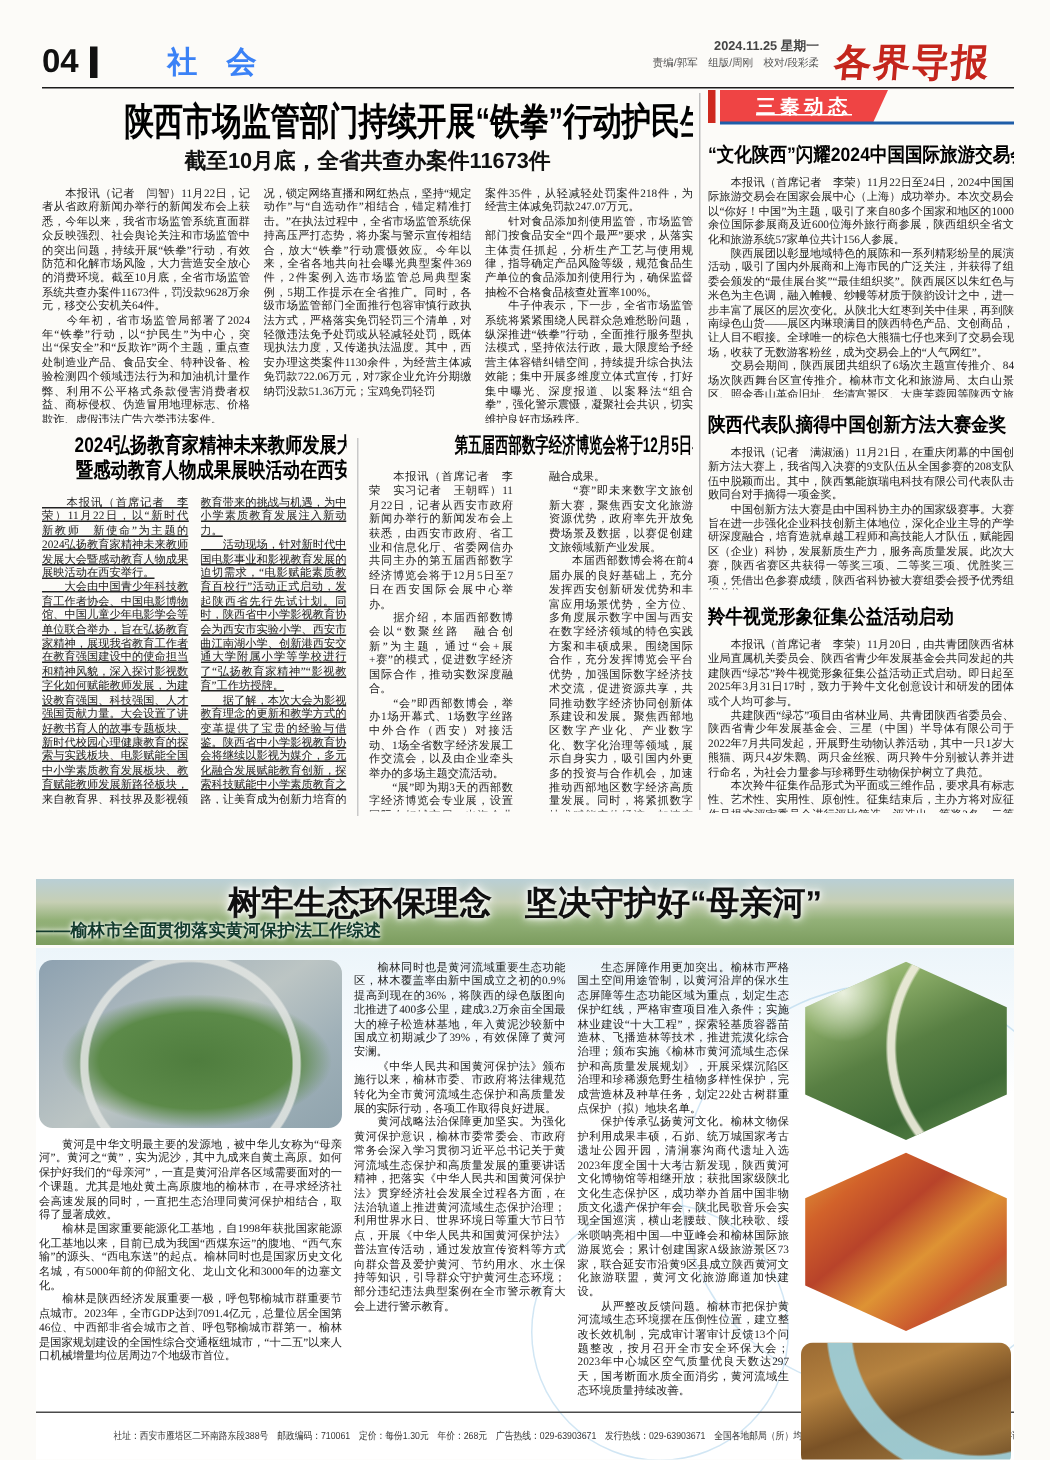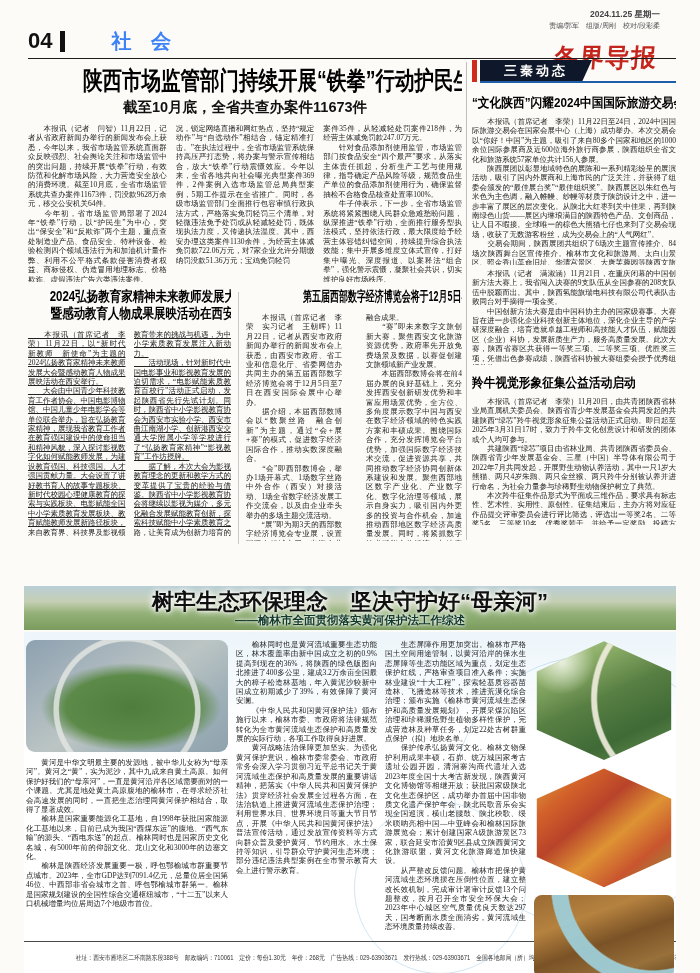--- a/index.html
+++ b/index.html
@@ -11,7 +11,7 @@
   .page-no{font:bold 22px "Liberation Sans",sans-serif;color:#111;}
   .ph-bar{width:5px;height:21px;background:#111;}
   .section-name{font:bold 20px "Liberation Sans",sans-serif;letter-spacing:7px;color:#3b82f6;margin-left:38px;}
-  .ph-right{display:flex;align-items:center;gap:10px;flex-direction:column;}
+  .ph-right{display:flex;gap:10px;}
   .ph-meta{text-align:right;line-height:1.45;}
   .ph-date{font:bold 8.5px "Liberation Sans",sans-serif;color:#444;}
   .ph-credits{font:7px "Liberation Sans",sans-serif;color:#555;}

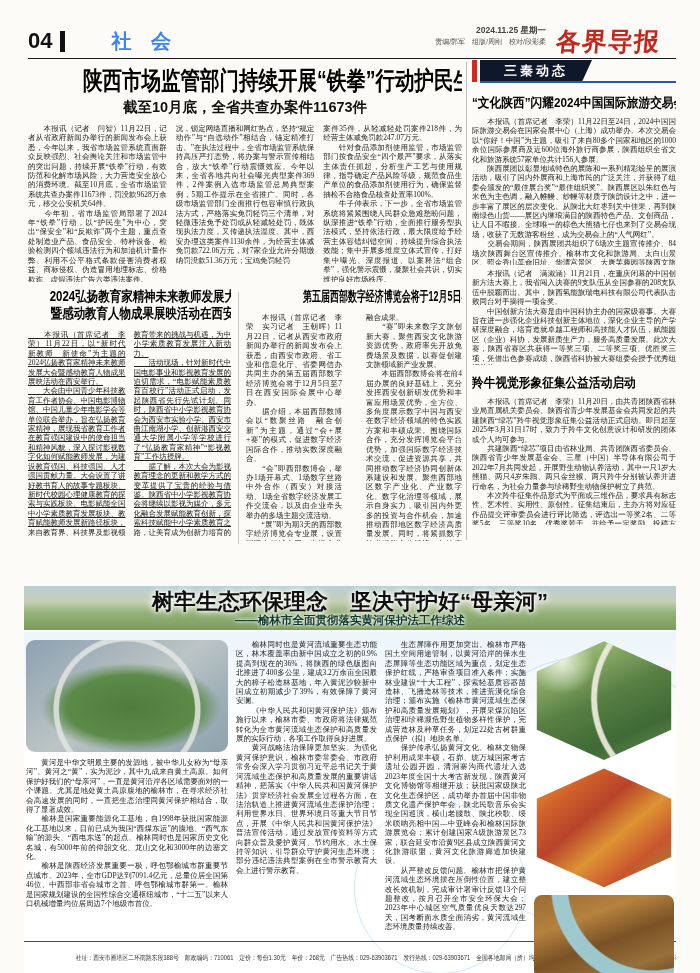--- a/index.html
+++ b/index.html
@@ -46,9 +46,9 @@
   .sidebar{position:absolute;left:472px;top:60px;width:204px;height:482px;overflow:hidden;}
   .sb-header{position:relative;height:22px;margin-bottom:12px;}
   .sb-red{position:absolute;left:0;top:0;width:5px;height:22px;background:#ce2a1f;}
-  .sb-blue{position:absolute;left:8px;top:0;width:112px;height:22px;background:#0f172a;color:#fff;
+  .sb-blue{position:absolute;left:8px;top:0;width:112px;height:22px;background:#ef4444;color:#fff;
            font:bold 13px "Liberation Sans",sans-serif;text-align:center;line-height:22px;letter-spacing:3px;
-           clip-path:polygon(0 0,100% 0,91% 100%,0 100%);}
+           clip-path:polygon(0 0,100% 0,91% 100%,0 100%);text-decoration:underline;}
   .sb-line{position:absolute;left:8px;right:0;bottom:-1px;height:1.6px;background:#1e5da8;}
   .sb-title{font:bold 13px "Liberation Sans",sans-serif;color:#000;overflow:hidden;margin:9px 0 5px 0;}
   .sb-title .condense{transform-origin:0 50%;transform:scaleX(.9);}

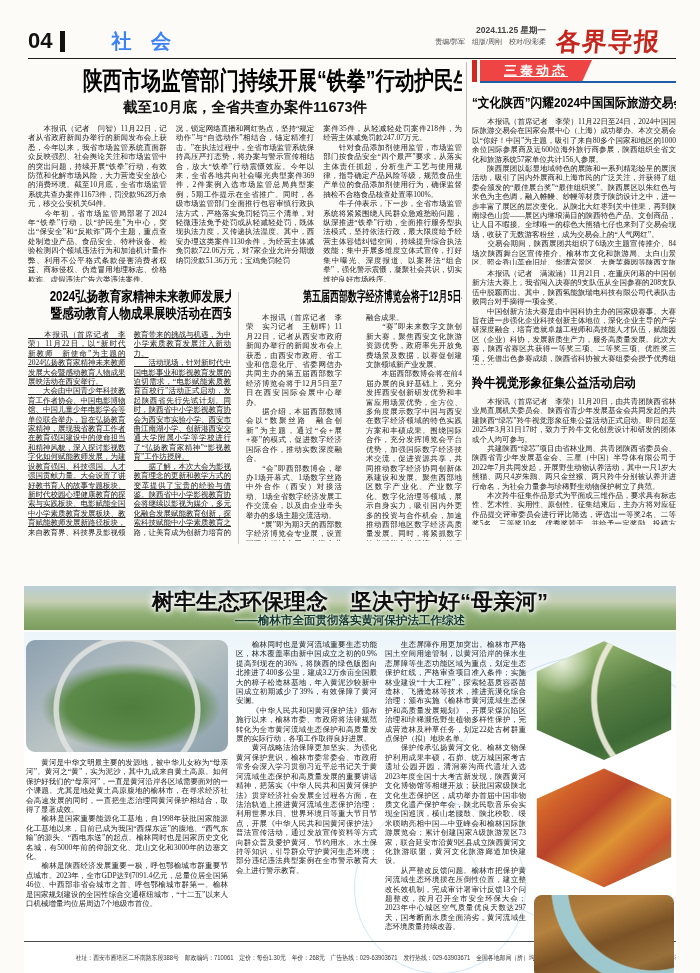--- a/index.html
+++ b/index.html
@@ -182,6 +182,9 @@
   </div>
 
   <div class="sb-article">
+    <div class="sb-title">
+      <span class="condense">陕西代表队摘得中国创新方法大赛金奖</span>
+    </div>
     <div class="bodycol sb-body" style="height:96px;">　　本报讯（记者　满淑涵）11月21日，在重庆闭幕的中国创新方法大赛上，我省闯入决赛的9支队伍从全国参赛的208支队伍中脱颖而出。其中，陕西氢能旗瑞电科技有限公司代表队击败同台对手摘得一项金奖。
 　　中国创新方法大赛是由中国科协主办的国家级赛事。大赛旨在进一步强化企业科技创新主体地位，深化企业主导的产学研深度融合，培育造就卓越工程师和高技能人才队伍，赋能园区（企业）科协，发展新质生产力，服务高质量发展。此次大赛，陕西省赛区共获得一等奖三项、二等奖三项、优胜奖三项，凭借出色参赛成绩，陕西省科协被大赛组委会授予优秀组织单位。</div>
   </div>

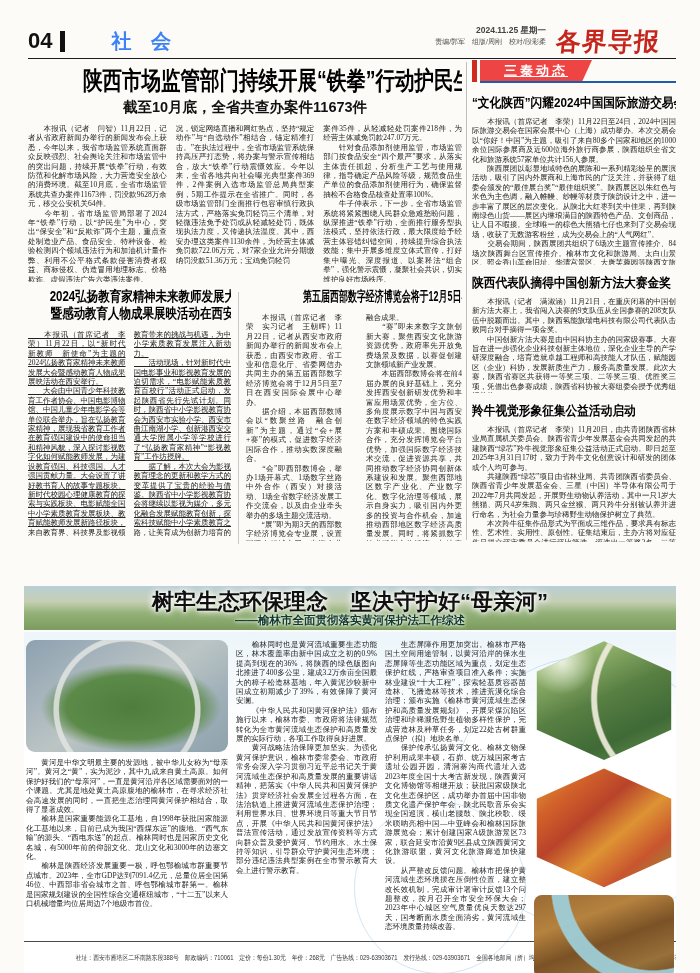--- a/index.html
+++ b/index.html
@@ -60,7 +60,7 @@
   .banner-title{position:absolute;top:1px;left:0;right:0;text-align:center;
           font:bold 22px "Liberation Sans",sans-serif;color:#101010;
           text-shadow:0 0 3px #fff,0 0 6px #fff,0 0 9px rgba(255,255,255,.8);}
-  .banner-sub{position:absolute;top:27px;left:0;right:0;text-align:center;
+  .banner-sub{position:absolute;top:27px;left:0;right:0;text-align:left;
           font:bold 11.5px "Liberation Sans",sans-serif;color:#123a2c;
           text-shadow:0 0 3px #fff,0 0 5px #fff;}
   .feature-body{position:relative;height:346px;margin-top:2px;overflow:hidden;

